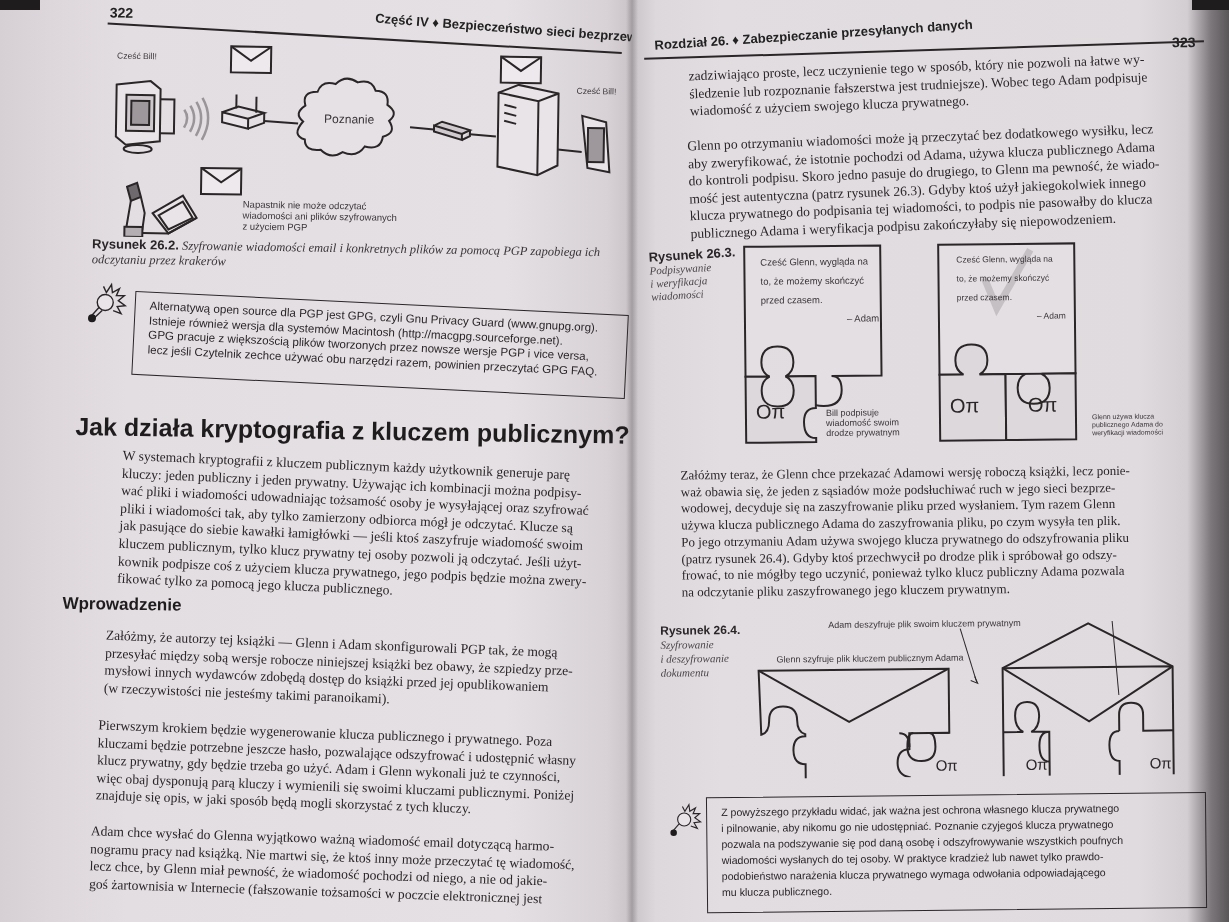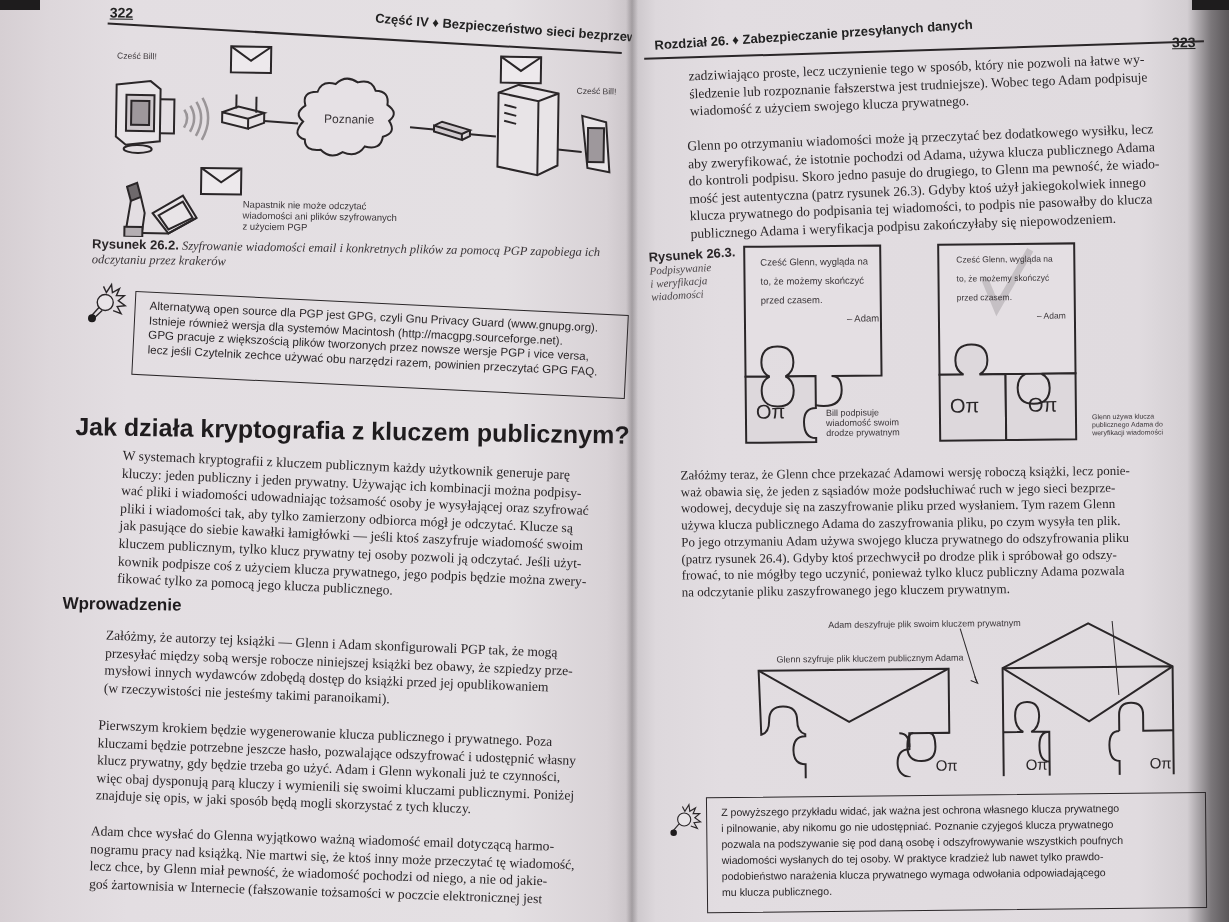--- a/index.html
+++ b/index.html
@@ -31,7 +31,7 @@
   .bold { font-weight:normal; }
 
   
-  .pagenum { font-family:"Liberation Sans", sans-serif; font-weight:bold; font-size:14px; color:#222;text-decoration:underline; }
+  .pagenum { font-family:"Liberation Sans", sans-serif; font-weight:bold; font-size:14px; color:#222; }
   .runhead { font-family:"Liberation Sans", sans-serif; font-weight:bold; font-size:13px; color:#222; white-space:nowrap; }
   .rule { position:absolute; height:2px; background:#2a2628; transform-origin:left center; }
 

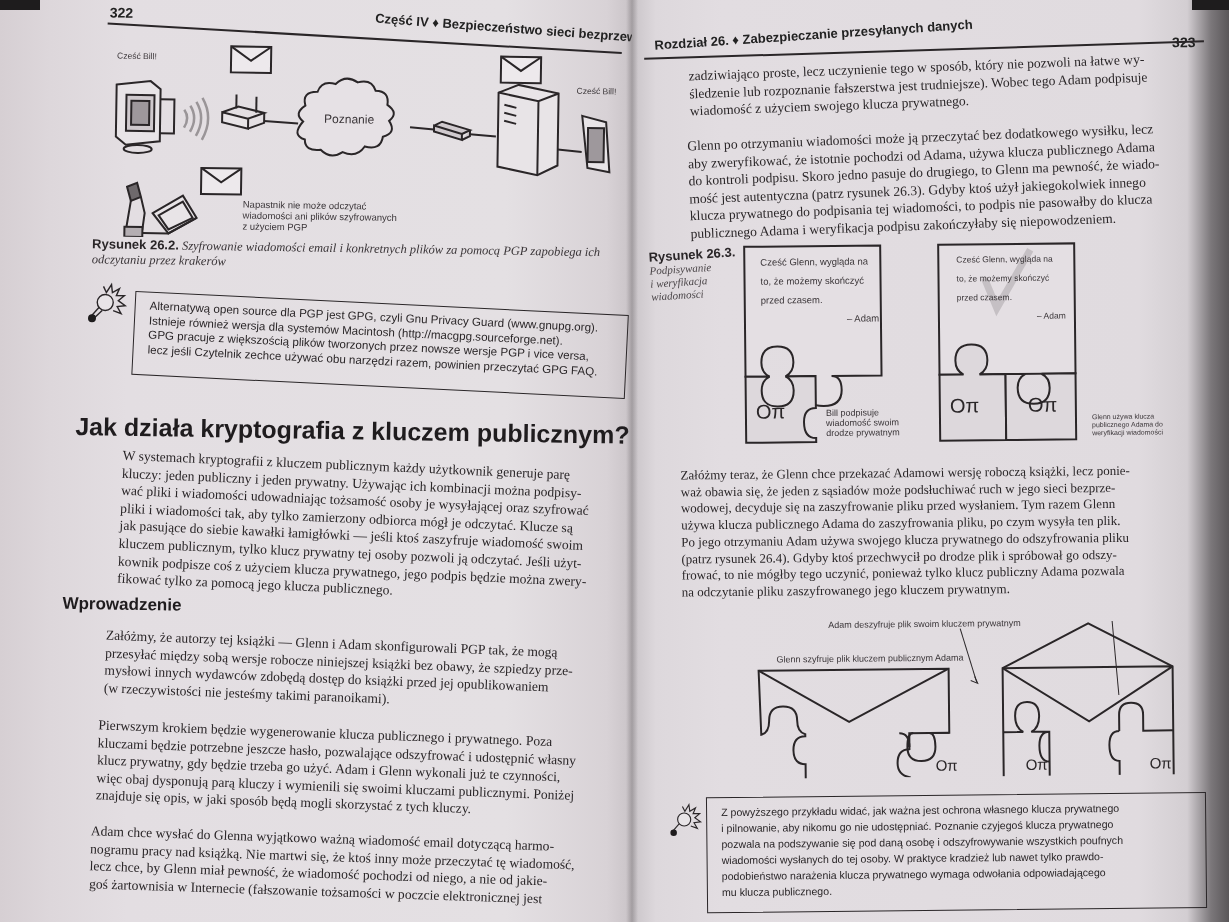--- a/index.html
+++ b/index.html
@@ -285,6 +285,12 @@
       <span class="ln">na odczytanie pliku zaszyfrowanego jego kluczem prywatnym.</span>
     </div>
 
+    <div class="abs" style="left:22px; top:624px;">
+      <div class="caption-lbl" style="font-size:12px;">Rysunek 26.4.</div>
+      <div class="side-cap" style="line-height:14px;">Szyfrowanie</div>
+      <div class="side-cap" style="line-height:14px;">i deszyfrowanie</div>
+      <div class="side-cap" style="line-height:14px;">dokumentu</div>
+    </div>
     <div class="abs sans" style="left:190px; top:622px; font-size:9px; color:#3a3538; white-space:nowrap;">Adam deszyfruje plik swoim kluczem prywatnym</div>
     <div class="abs sans" style="left:138px; top:656px; font-size:9px; color:#3a3538; white-space:nowrap;">Glenn szyfruje plik kluczem publicznym Adama</div>
 

